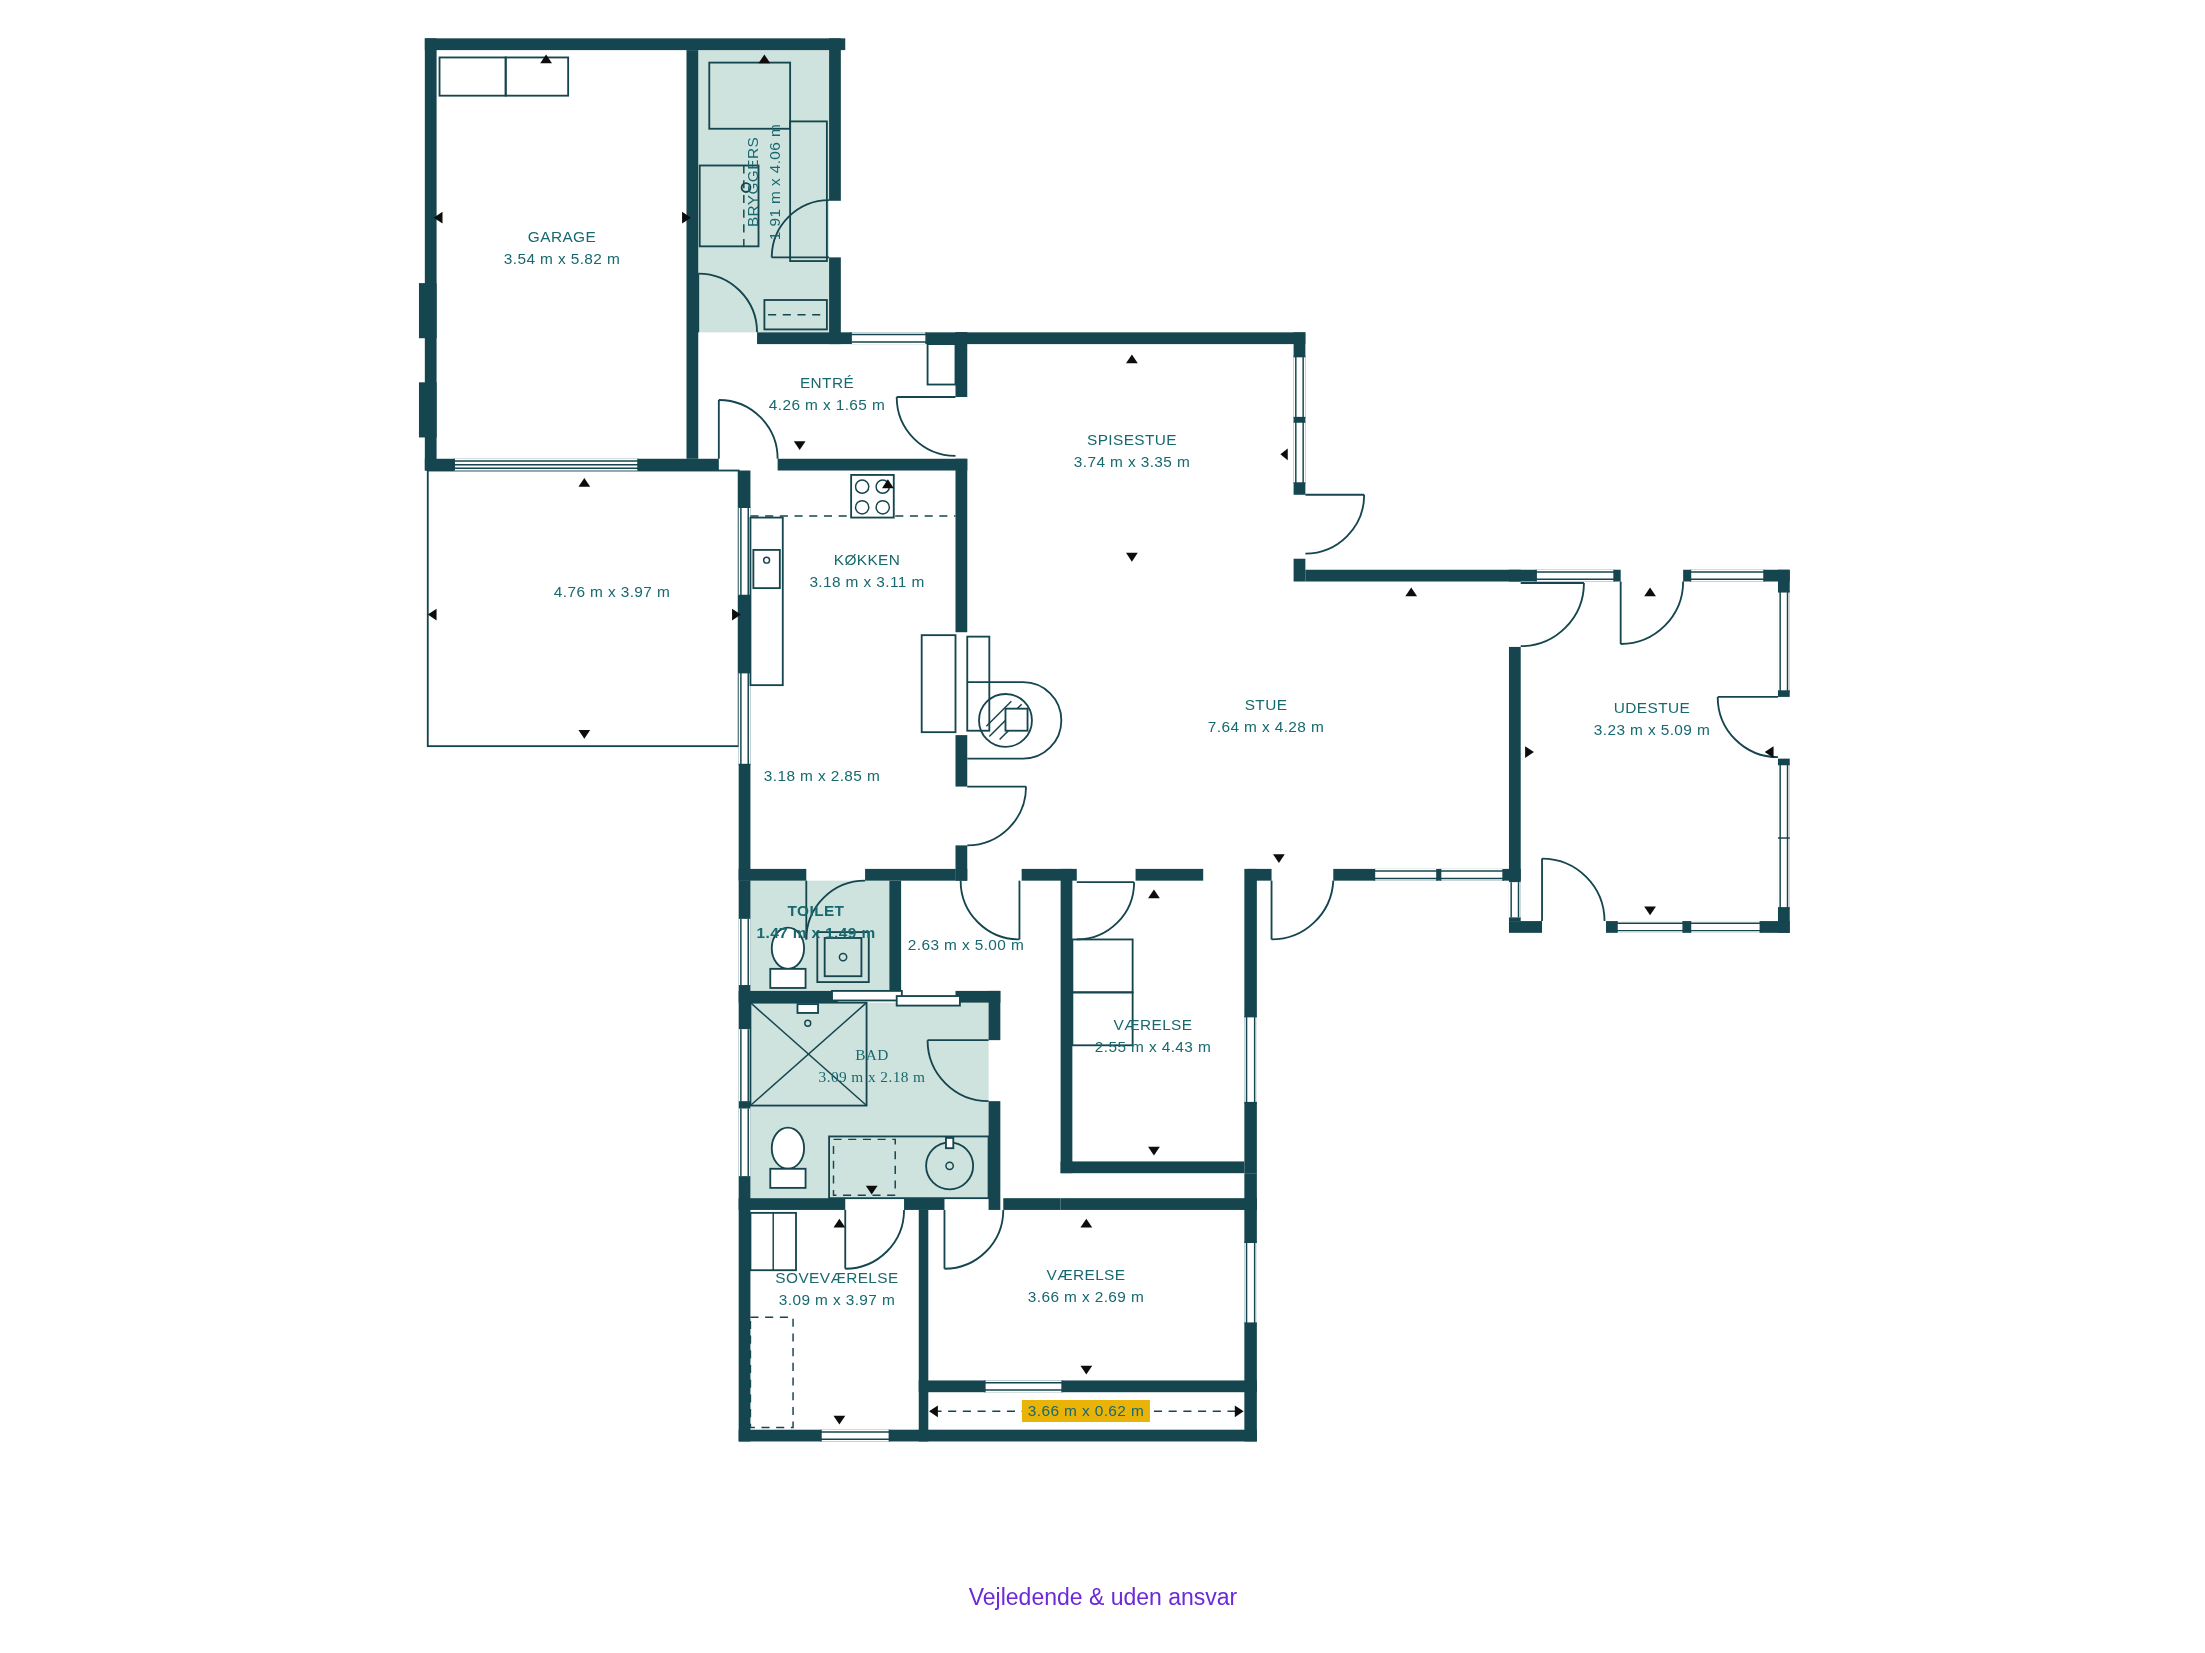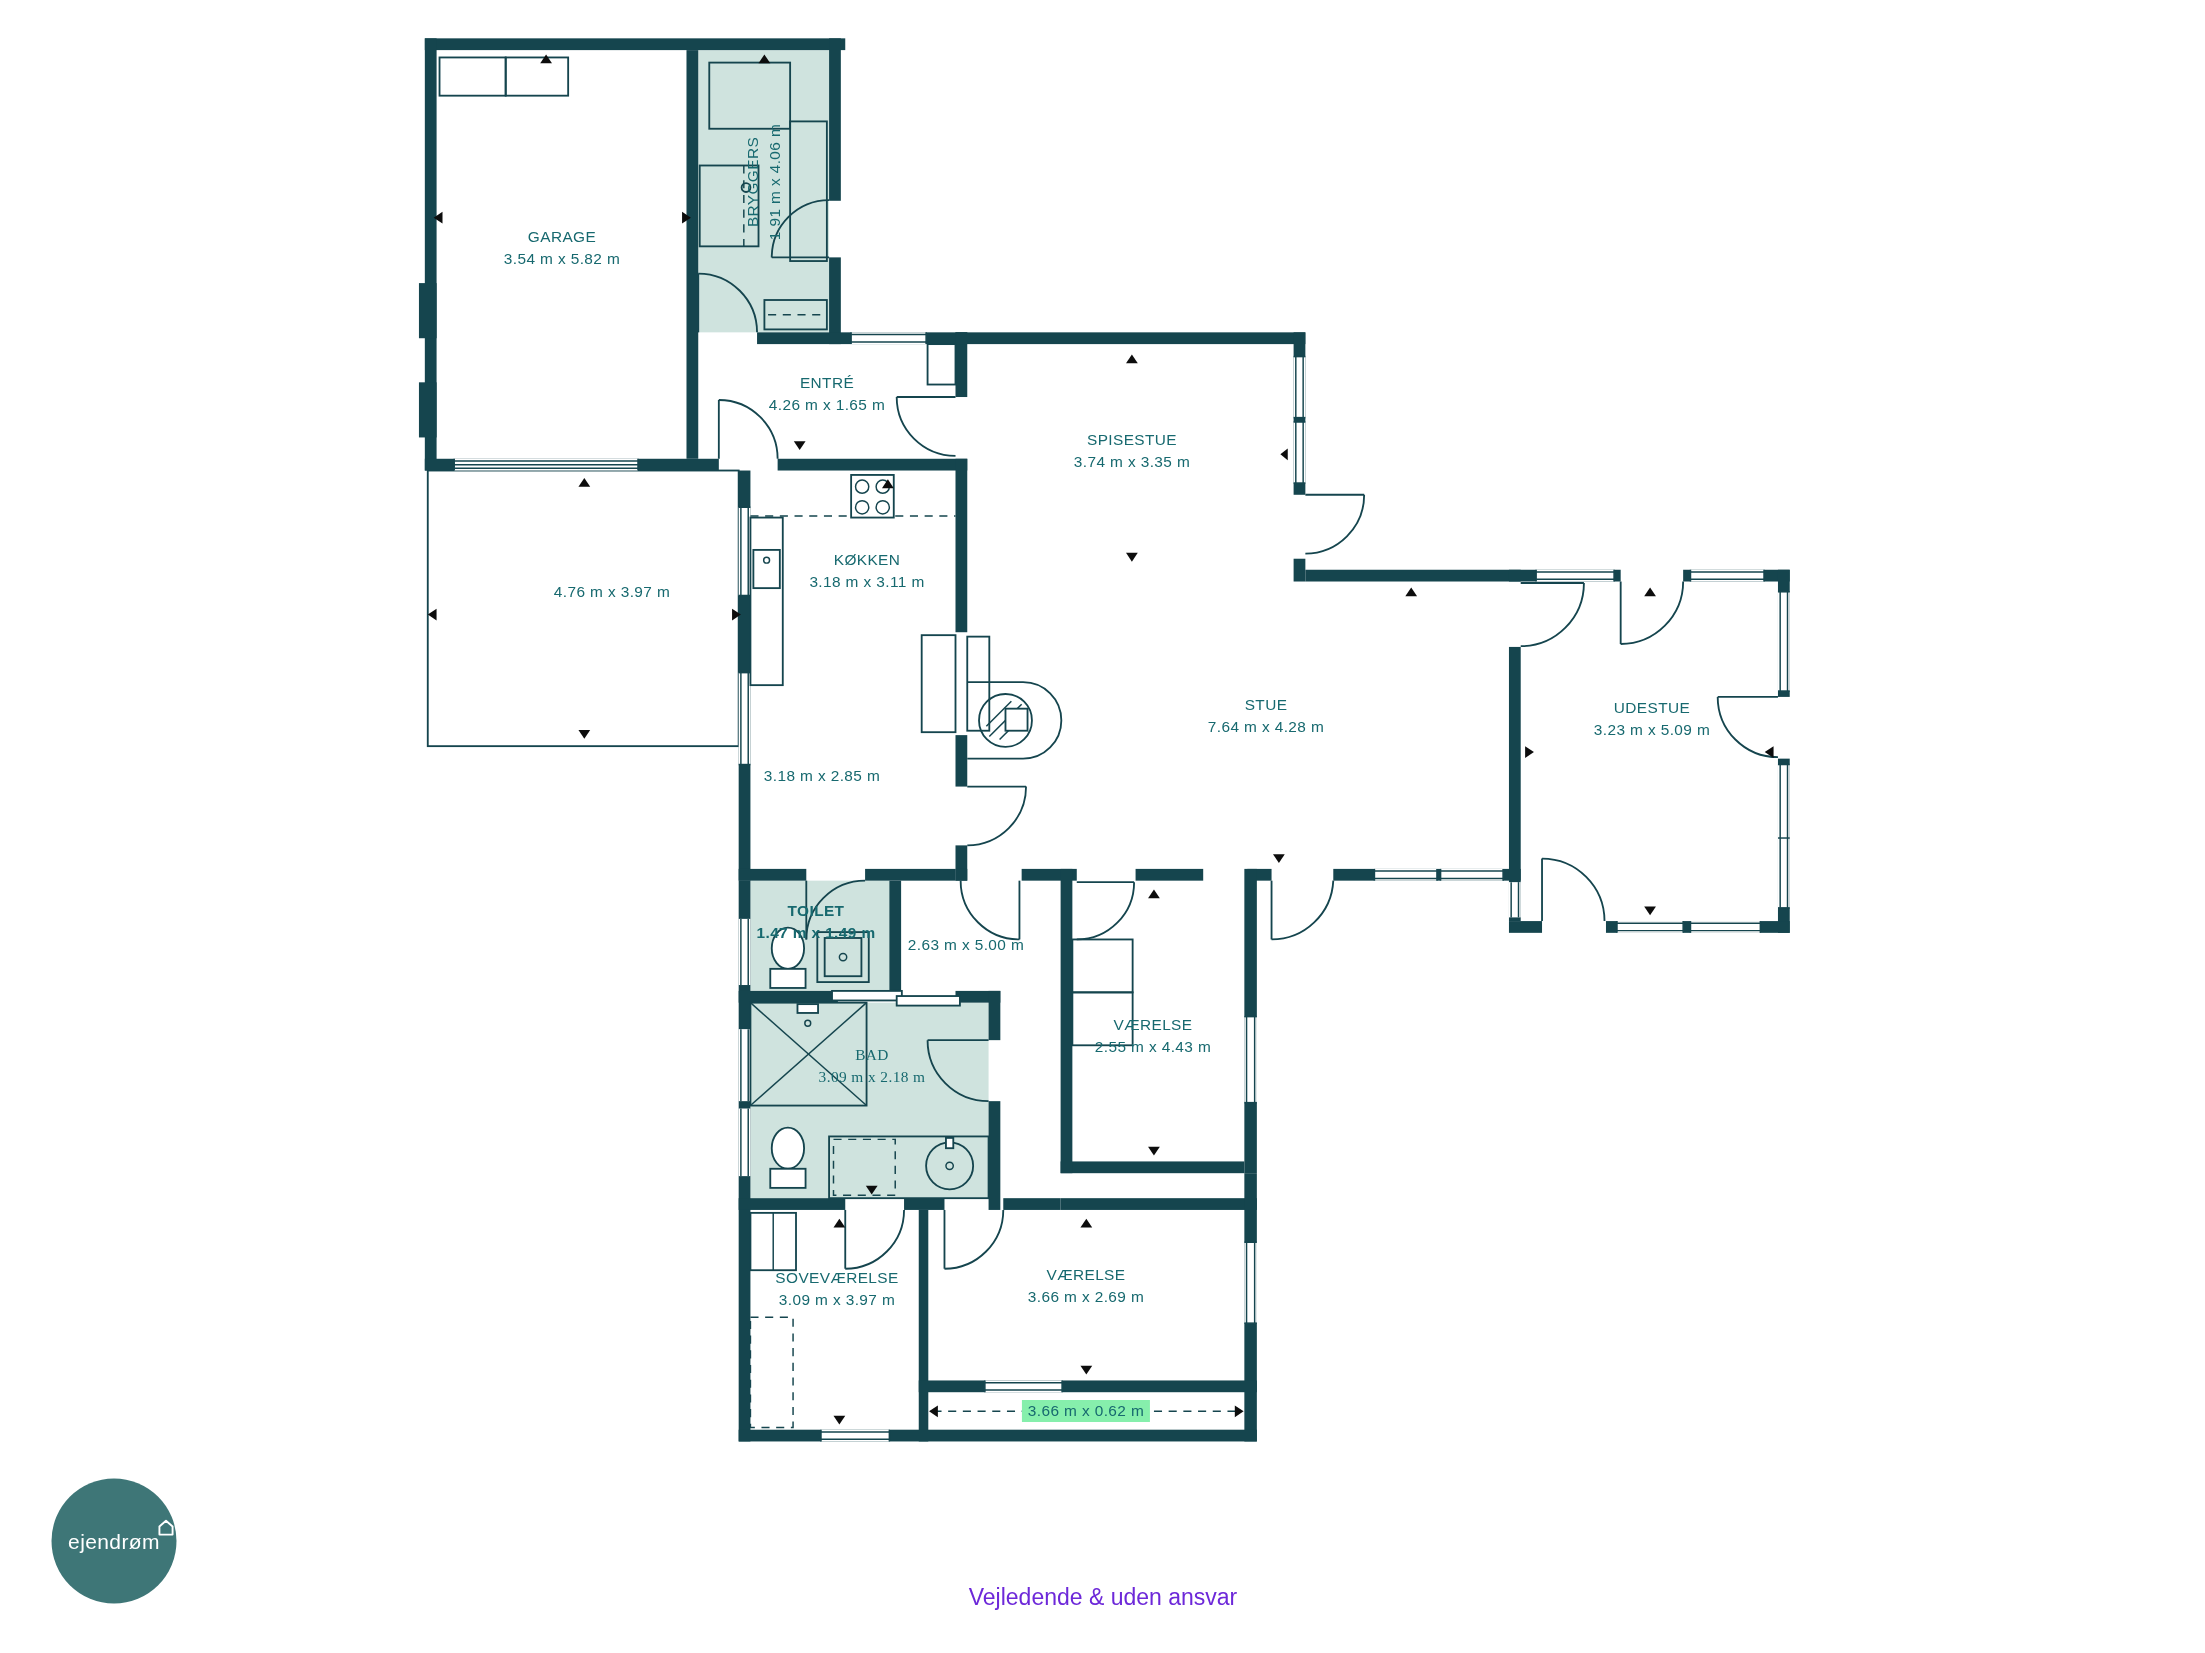--- a/index.html
+++ b/index.html
@@ -32,7 +32,7 @@
   .rlabel .nm{display:block;}
   .rlabel .dm{display:block;}
   .rot{transform:translate(-50%,-50%) rotate(-90deg);}
-  .bgwhite .dm{background:#86efac;padding:0 5.9px;}
+  .bgwhite .dm{background:#eab308;padding:0 5.9px;}
   
   .logo{position:absolute;left:114px;top:1541px;transform:translate(-50%,-50%);
         width:125px;height:125px;border-radius:50%;background:var(--logo);

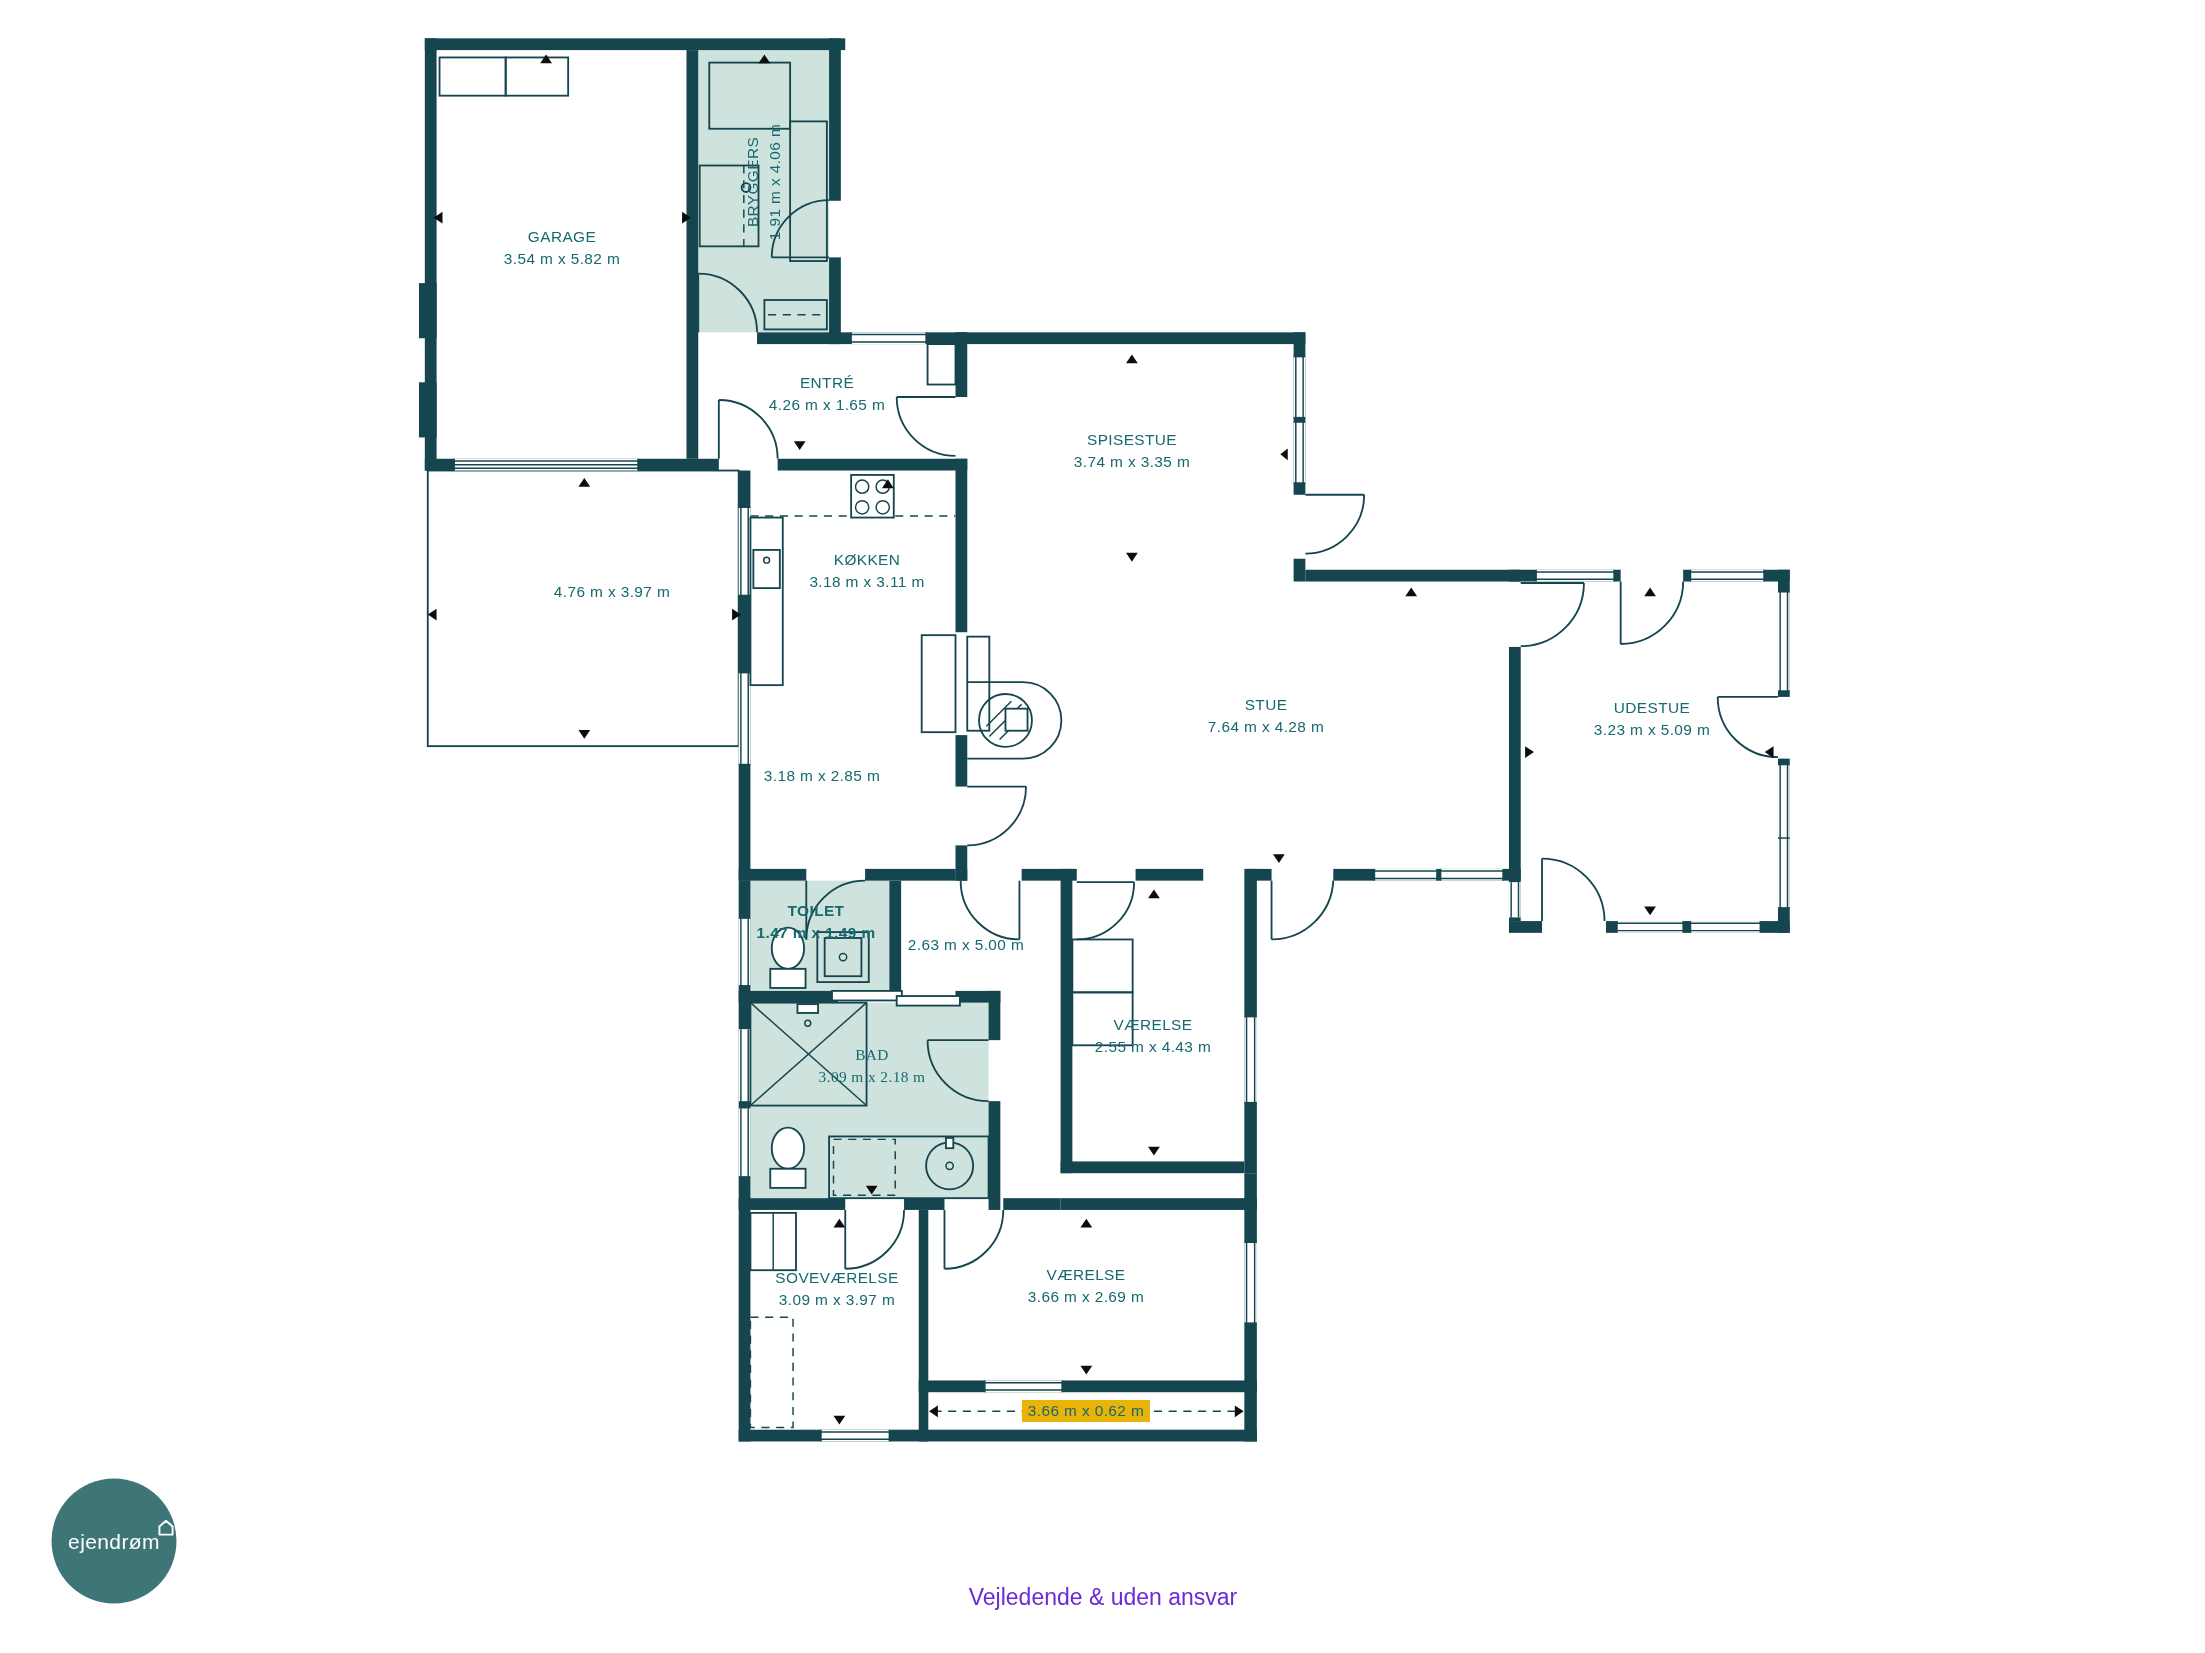--- a/index.html
+++ b/index.html
@@ -481,14 +481,6 @@
   <span class="dm">3.66 m x 0.62 m</span>
 </div>
 
-<div class="logo">
-  <div class="logo-inner">
-    <span>ejendrøm</span>
-    <svg class="logo-house" width="19" height="19" viewBox="0 0 26 26">
-      <path d="M 4 11 L 13 3 L 22 11 L 22 22 L 4 22 Z" fill="none" stroke="#ffffff" stroke-width="2.6" stroke-linejoin="round"></path>
-    </svg>
-  </div>
-</div>
 
 <div class="footer">Vejledende &amp; uden ansvar</div>
 

